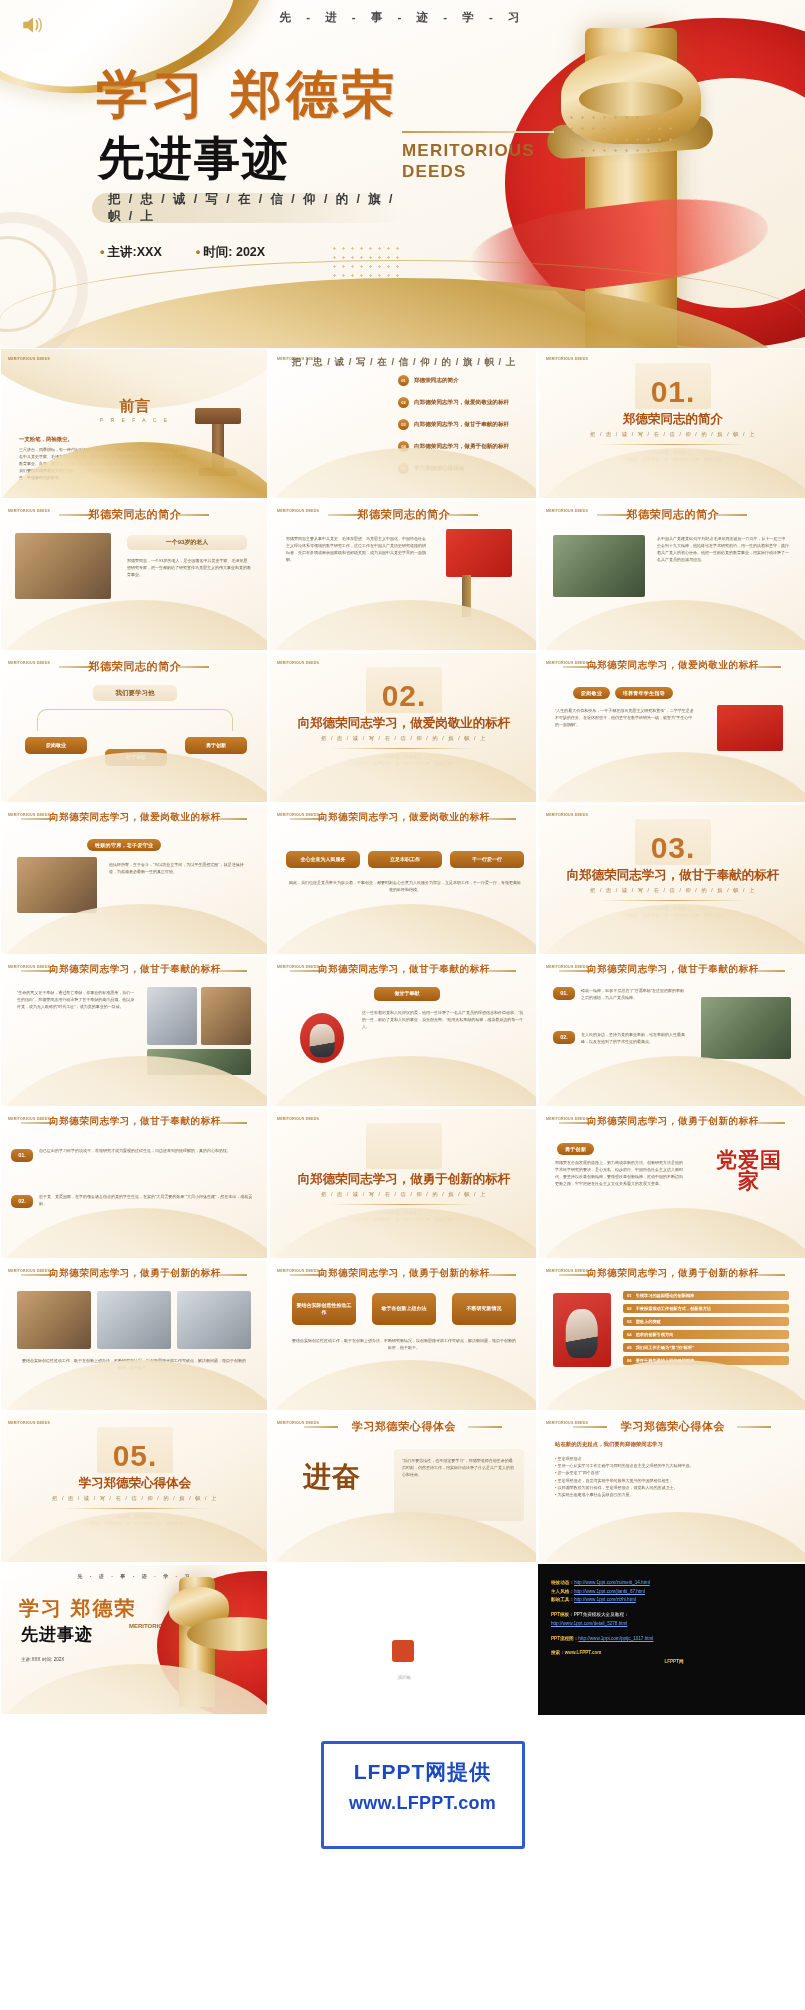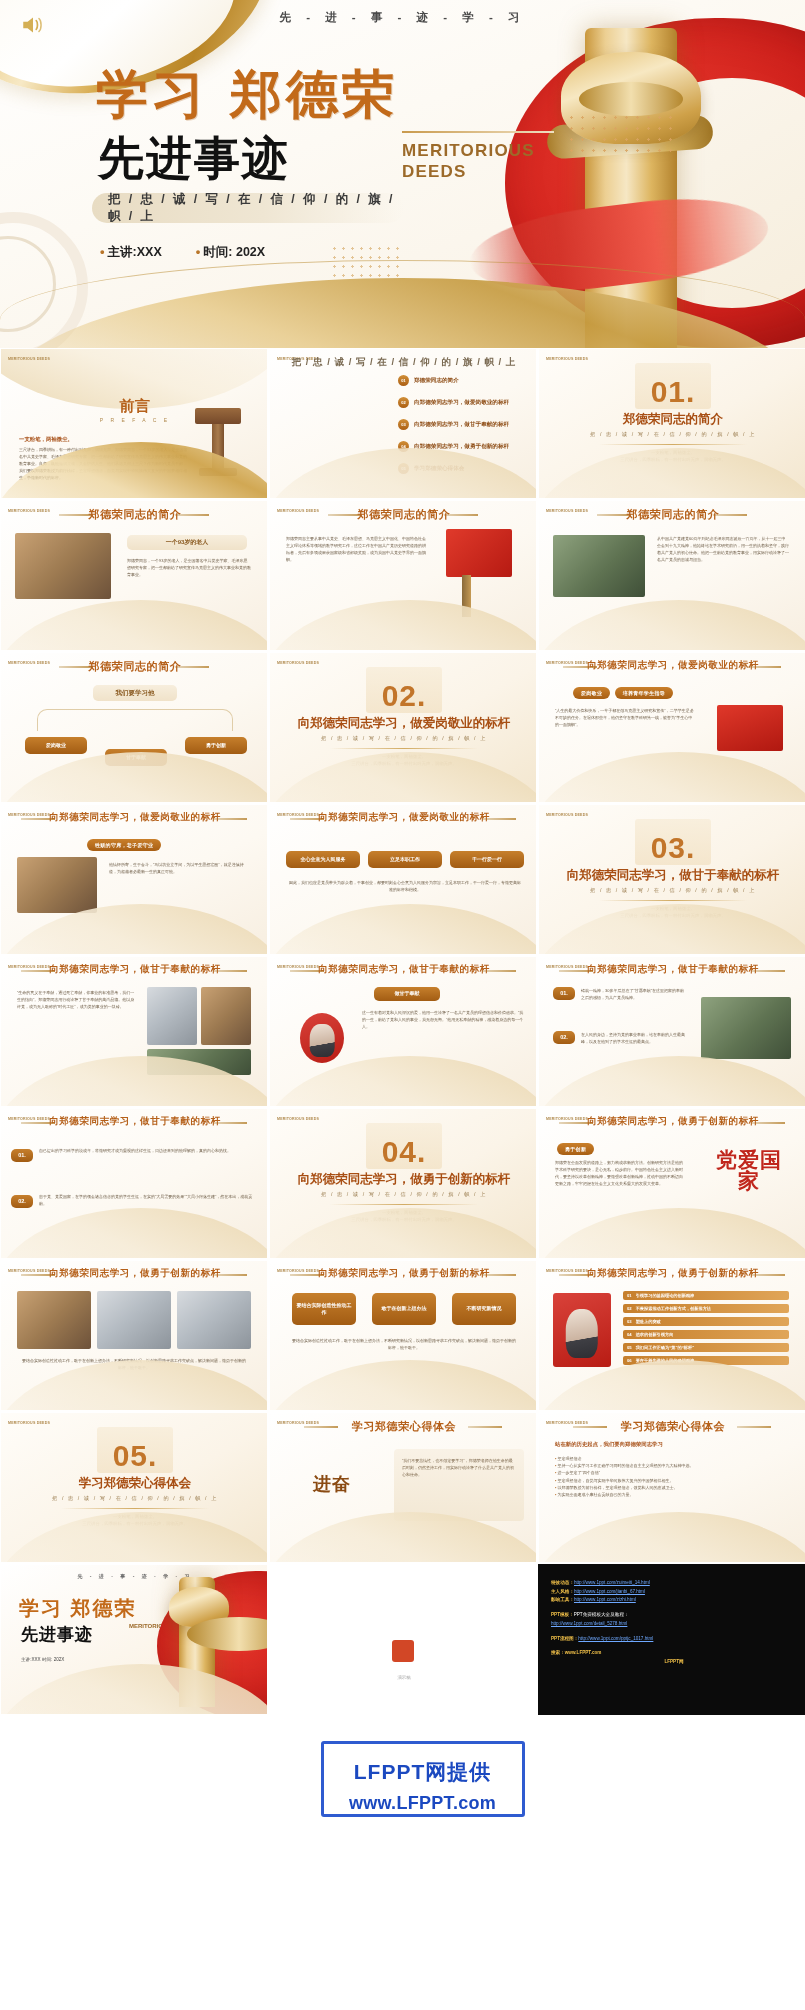--- a/index.html
+++ b/index.html
@@ -583,7 +583,6 @@
     <div class="thumb sect">
       <div class="tmark">MERITORIOUS DEEDS</div>
       <div class="numbox"></div>
-      <div class="num">04.</div>
       <div class="stitle">向郑德荣同志学习，做勇于创新的标杆</div>
       <div class="ssub">把 / 忠 / 诚 / 写 / 在 / 信 / 仰 / 的 / 旗 / 帜 / 上</div>
       <div class="sline"></div>

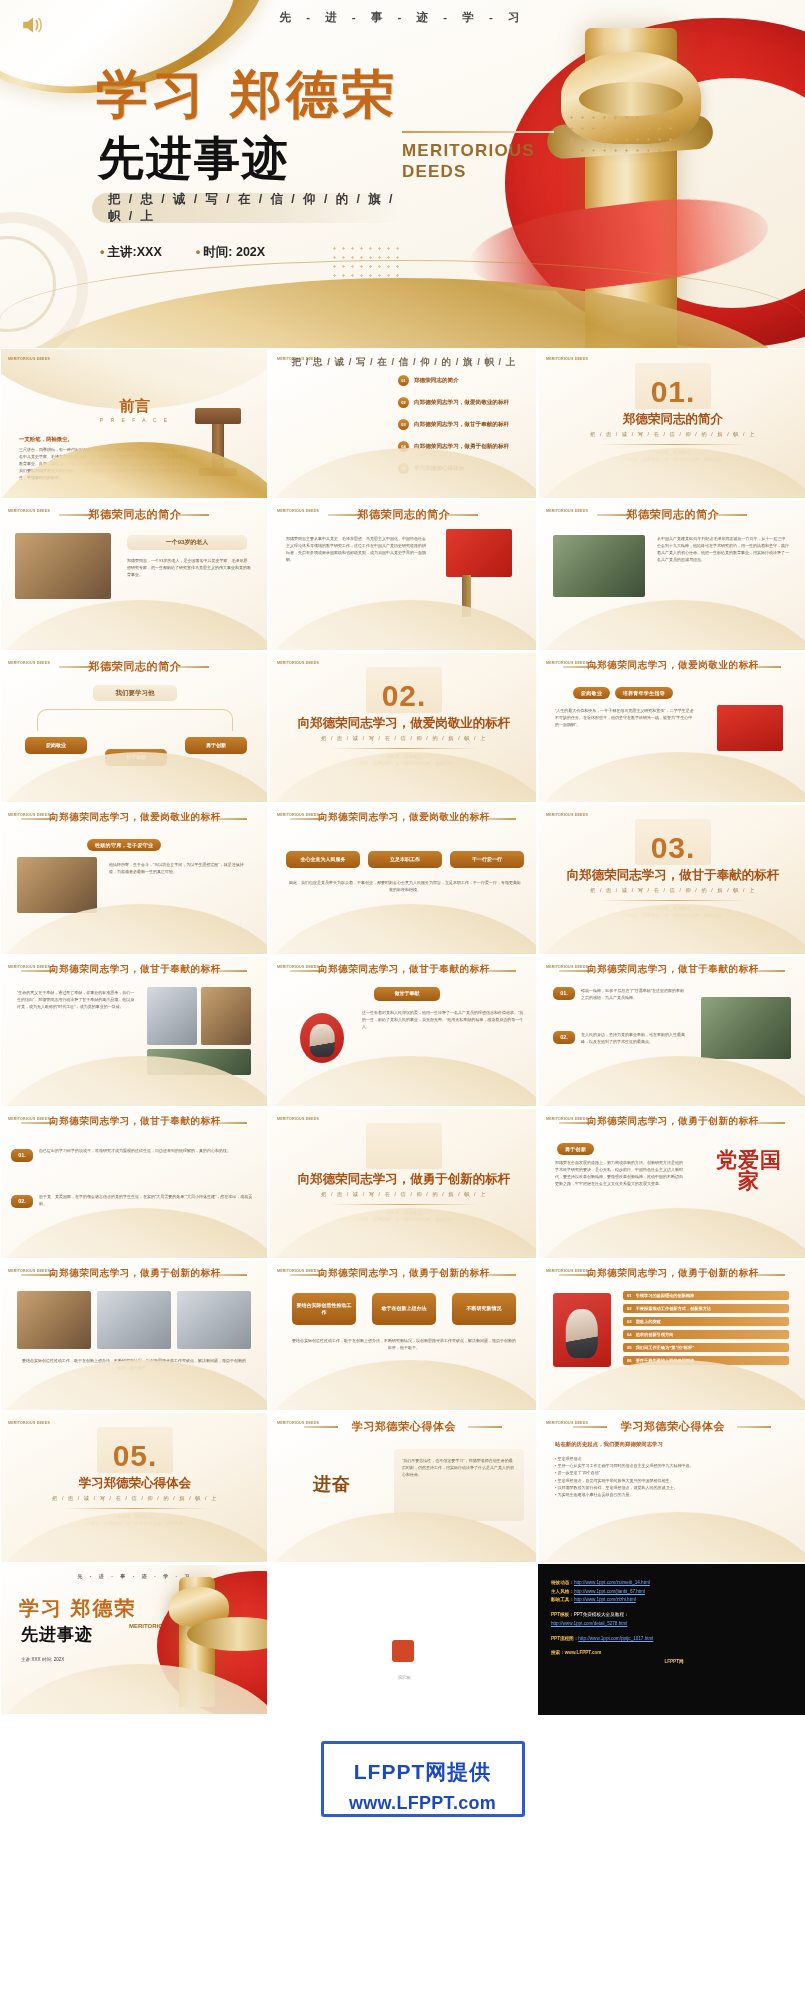--- a/index.html
+++ b/index.html
@@ -264,7 +264,7 @@
     font-family:"DejaVu Serif","Liberation Serif",serif; line-height:1;
     letter-spacing:1px;
   }
-  .calli.dark{ color:#8a4a12; font-size:18px;margin-top:12px; }
+  .calli.dark{ color:#8a4a12; font-size:28px; }
   .quote{
     position:absolute; background:linear-gradient(180deg,#f9f2e6,#f3e8d4);
     border-radius:4px; font-size:4px; color:#7a6448; line-height:1.8; padding:8px;

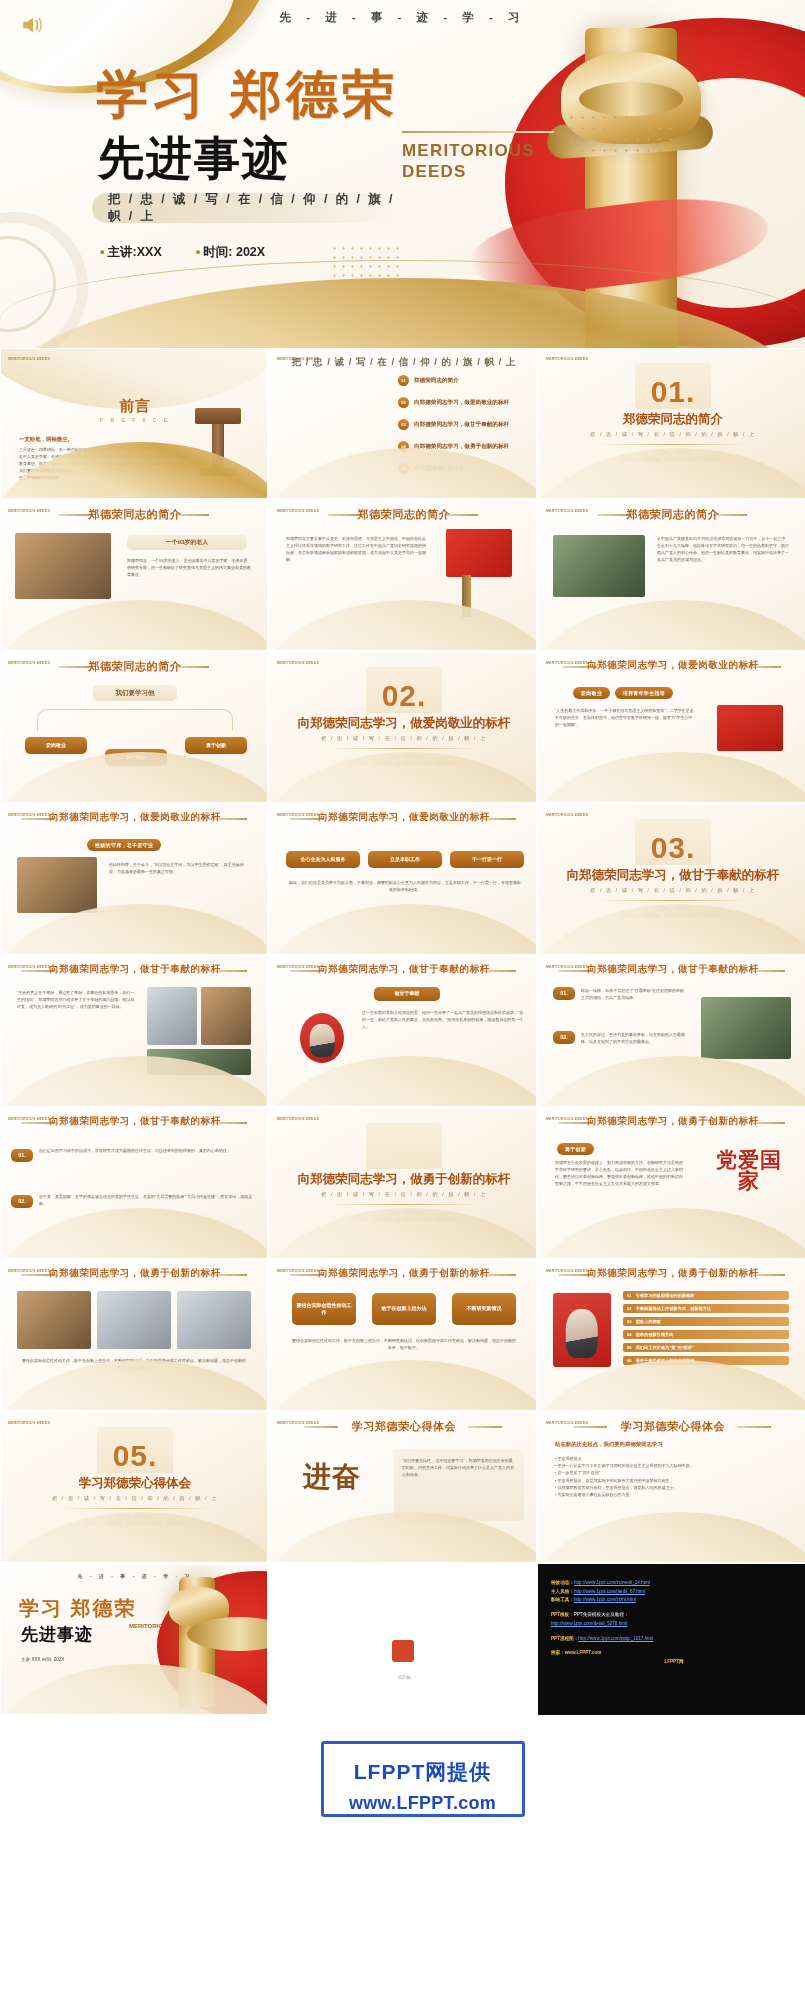--- a/index.html
+++ b/index.html
@@ -331,7 +331,7 @@
   }
   .brand-box{
     width:204px; border:3px solid #2f5bd0; border-radius:3px;
-    padding:14px 10px 0; text-align:center; background:#fff;margin-left:40px;
+    padding:14px 10px 32px; text-align:center; background:#fff;margin-left:40px;
   }
   .brand-zh{ font-size:21px; font-weight:bold; color:#1b49c0; letter-spacing:1px; }
   .brand-url{ margin-top:7px; font-size:18px; font-weight:bold; color:#1b49c0; letter-spacing:.3px; }

